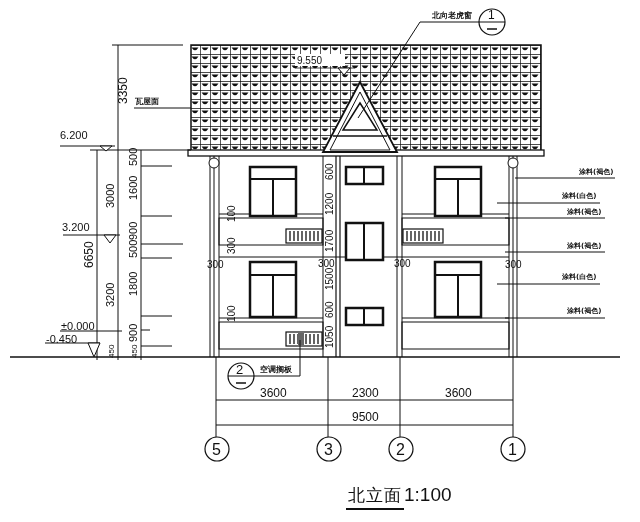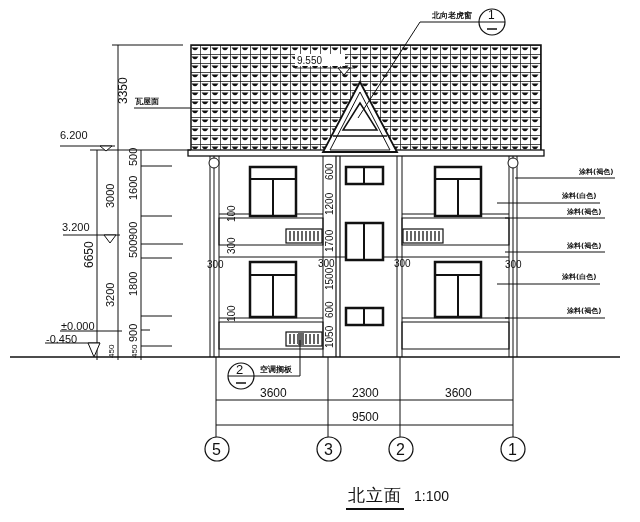--- a/index.html
+++ b/index.html
@@ -7,7 +7,7 @@
   #drawing{position:absolute;left:0;top:0;width:640px;height:522px;}
   .t{font-family:"Liberation Sans",sans-serif;fill:#111;}
   .ts{font-family:"DejaVu Sans",sans-serif;fill:#111;}
-  .title-block{position:absolute;left:346px;top:484px;display:flex;align-items:baseline;gap:10px;text-align:center;}
+  .title-block{position:absolute;left:346px;top:484px;display:flex;align-items:baseline;gap:0;text-align:center;}
   .title-main{font-family:"DejaVu Serif",serif;font-size:17px;letter-spacing:1px;border-bottom:2px solid #111;padding:0 2px 1px 2px;}
   .title-scale{font-family:"Liberation Sans",sans-serif;font-size:14px;}
 </style>

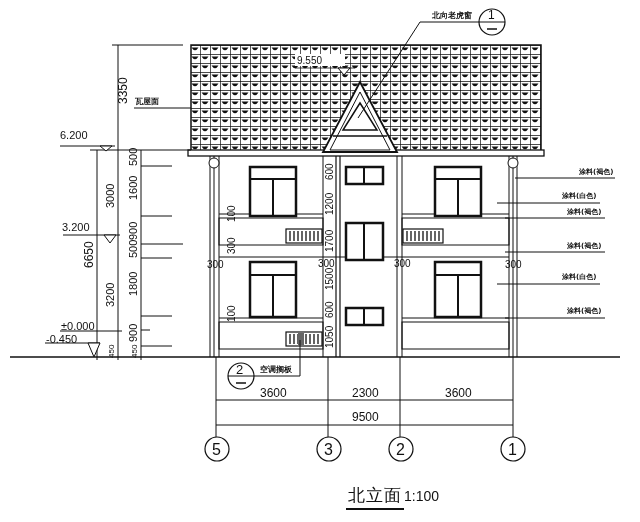--- a/index.html
+++ b/index.html
@@ -9,7 +9,7 @@
   .ts{font-family:"DejaVu Sans",sans-serif;fill:#111;}
   .title-block{position:absolute;left:346px;top:484px;display:flex;align-items:baseline;gap:0;text-align:center;}
   .title-main{font-family:"DejaVu Serif",serif;font-size:17px;letter-spacing:1px;border-bottom:2px solid #111;padding:0 2px 1px 2px;}
-  .title-scale{font-family:"Liberation Sans",sans-serif;font-size:14px;}
+  .title-scale{font-family:"Liberation Sans",sans-serif;font-size:19px;}
 </style>
 </head>
 <body>

